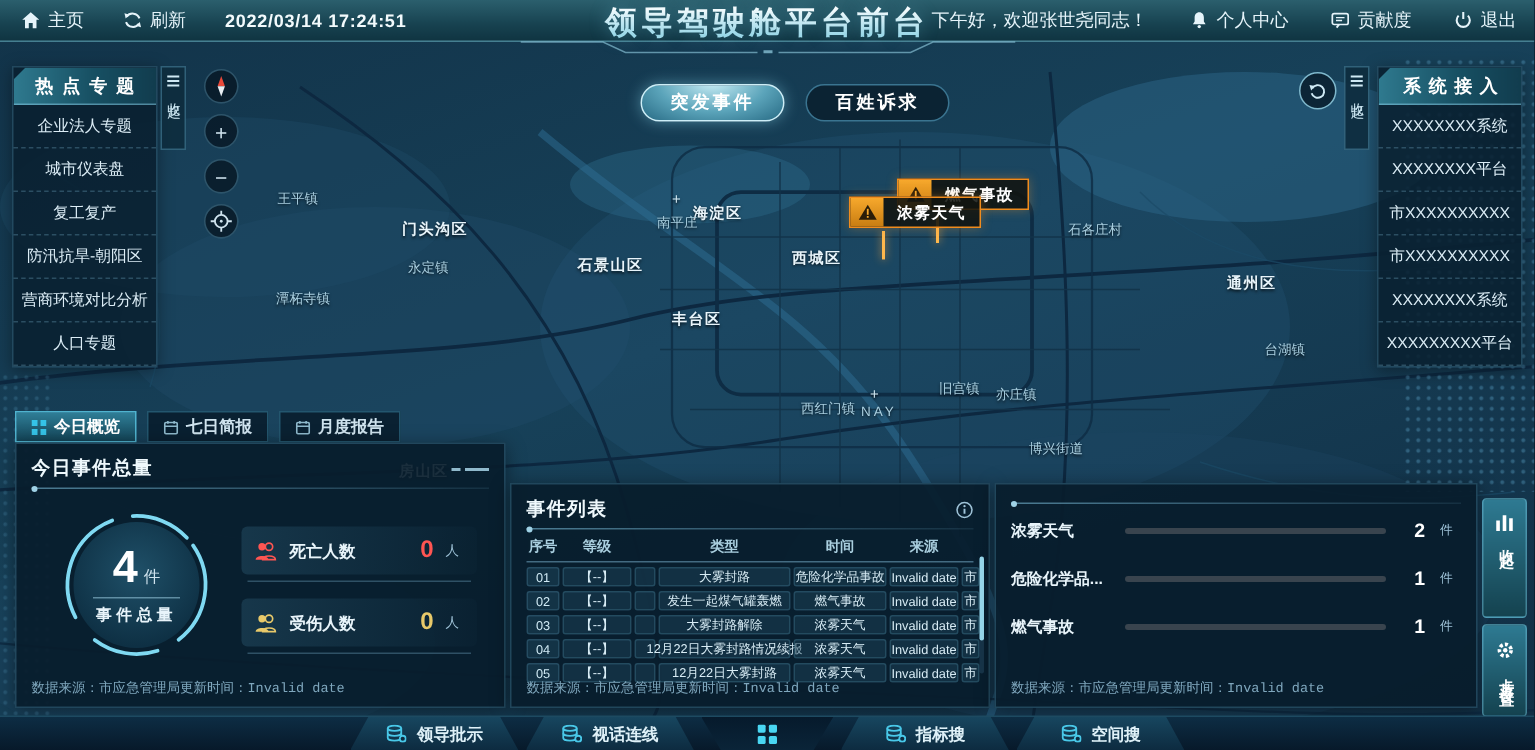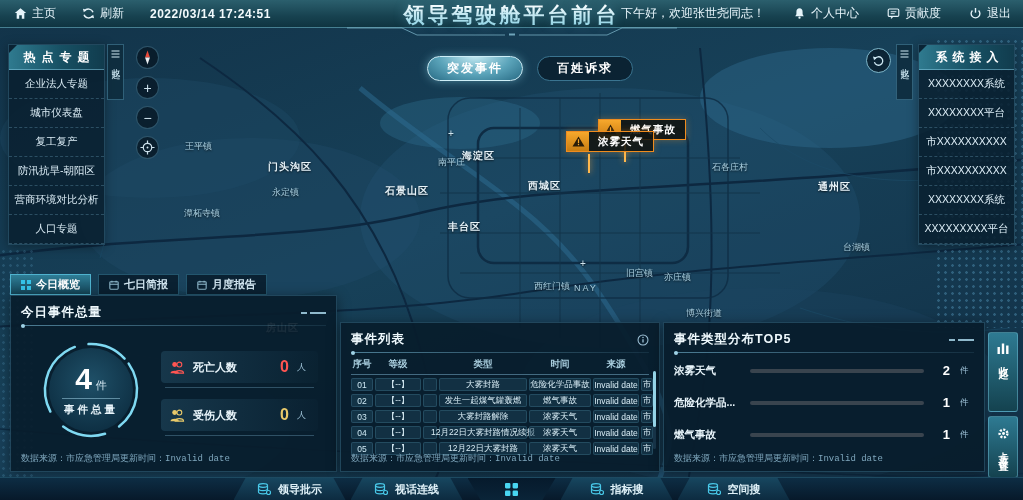--- a/index.html
+++ b/index.html
@@ -31,7 +31,7 @@
   .dots { position:absolute; background-image:radial-gradient(rgba(110,190,230,.30) 1px,transparent 1.6px);
     background-size:7px 7px; pointer-events:none; }
   .map-label { position:absolute; font-size:9px; color:#a9cfe0; white-space:nowrap;
-    text-shadow:0 1px 2px rgba(0,0,0,.7);margin-top:14px; }
+    text-shadow:0 1px 2px rgba(0,0,0,.7); }
   .map-label.district { font-size:10px; color:#e8f4fa; font-weight:bold; letter-spacing:1px; }
   .cross { position:absolute; color:#cfe6f0; font-size:10px; text-shadow:0 1px 2px rgba(0,0,0,.7); }
 

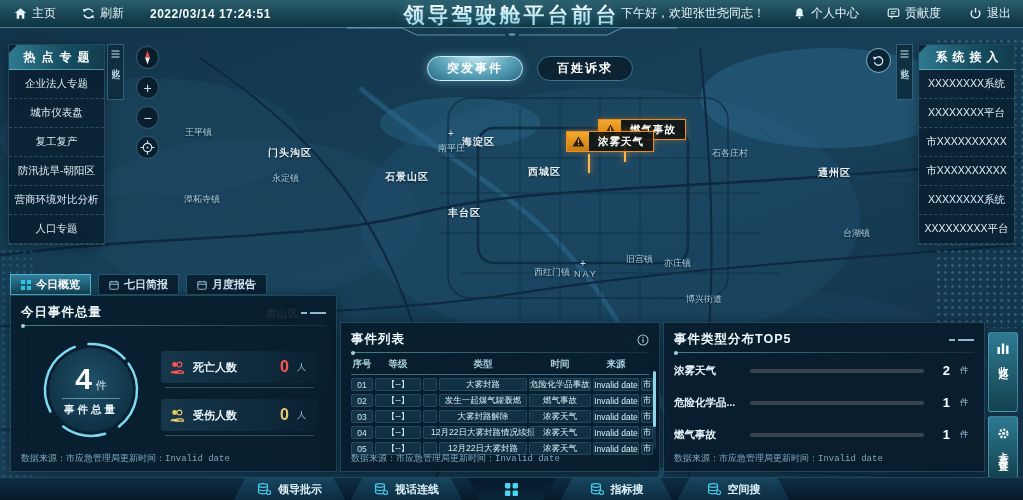--- a/index.html
+++ b/index.html
@@ -198,7 +198,7 @@
     <span class="map-label district" style="left:448px;top:178px">丰台区</span>
     <span class="map-label district" style="left:528px;top:137px">西城区</span>
     <span class="map-label" style="left:438px;top:114px">南平庄</span>
-    <span class="map-label district" style="left:818px;top:138px">通州区</span>
+    <span class="map-label district" style="left:818px;top:154px">通州区</span>
     <span class="map-label" style="left:843px;top:199px">台湖镇</span>
     <span class="map-label" style="left:626px;top:225px">旧宫镇</span>
     <span class="map-label" style="left:664px;top:229px">亦庄镇</span>

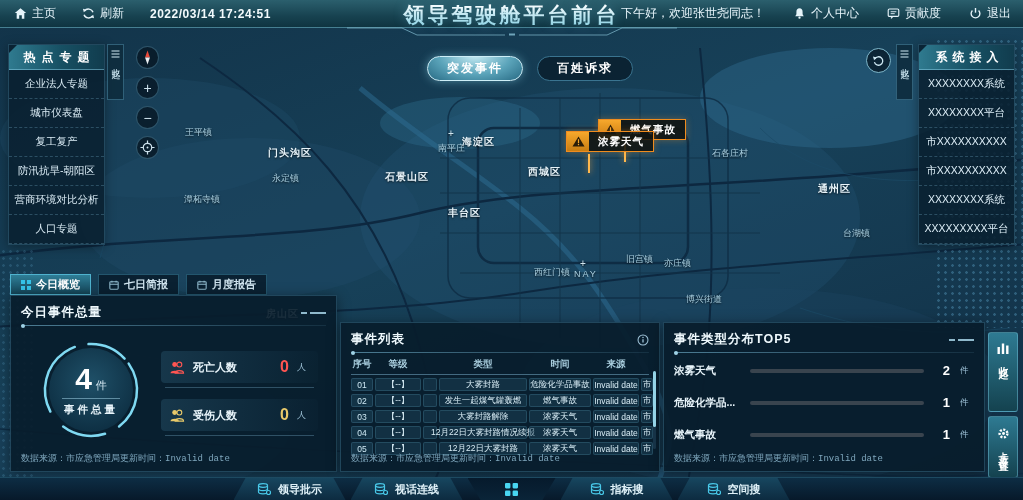--- a/index.html
+++ b/index.html
@@ -504,13 +504,6 @@
   </div>
 
   <div class="card" id="top5-card">
-    <div class="card-title-row">
-      <span class="card-title">事件类型分布TOP5</span>
-      <span class="deco-dashes">
-          <i class="d1"></i>
-          <i class="d2"></i>
-        </span>
-    </div>
     <div class="title-rule"></div>
     <div class="bar-rows">
       <div class="bar-row">

